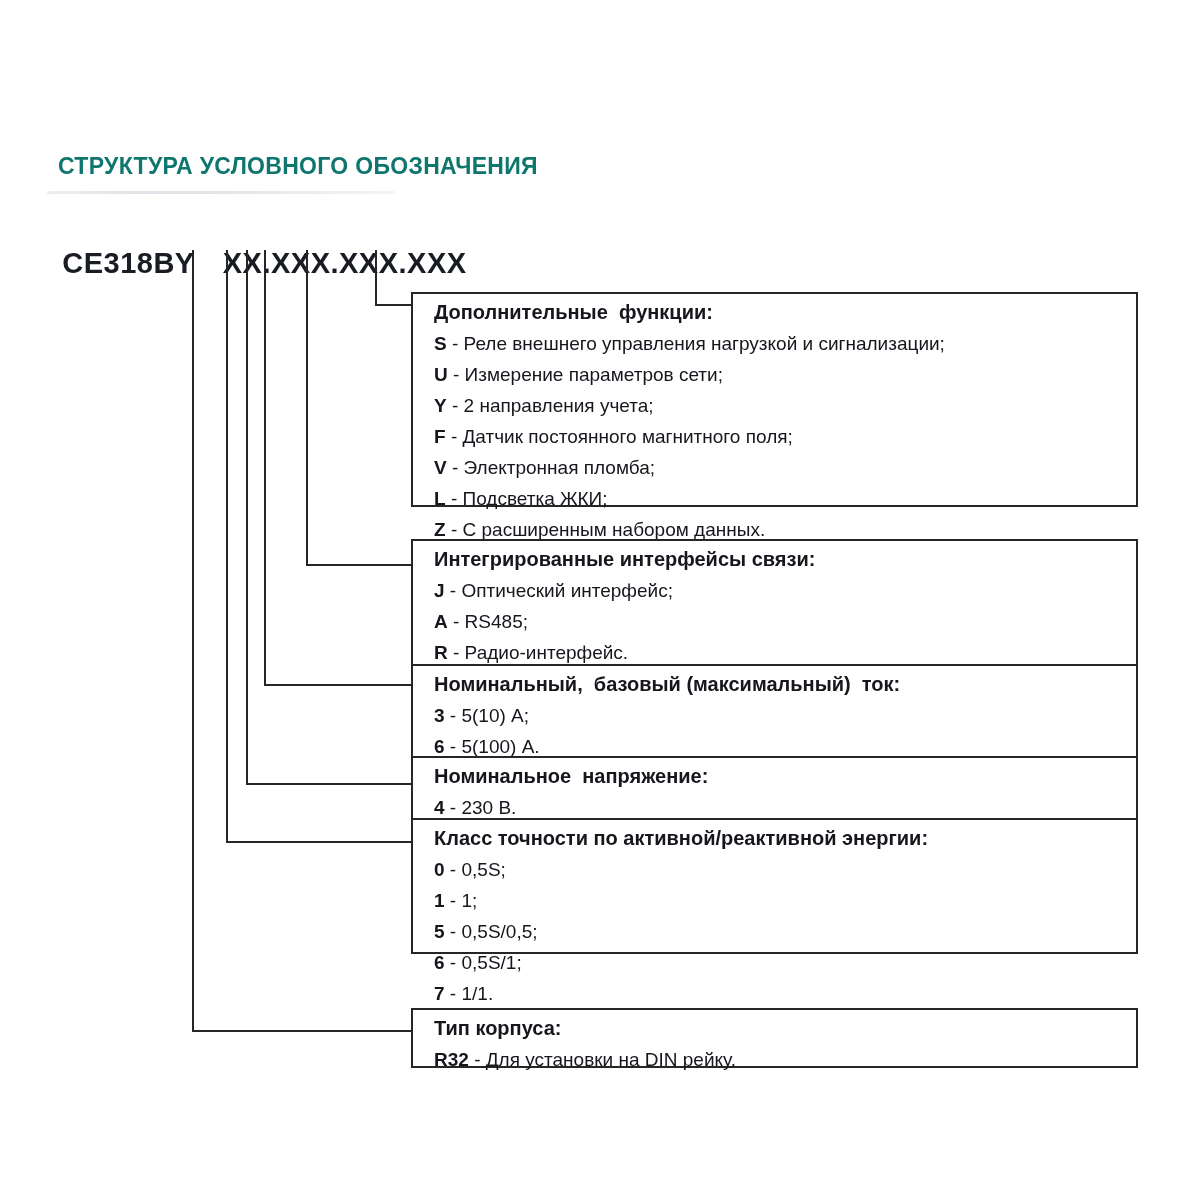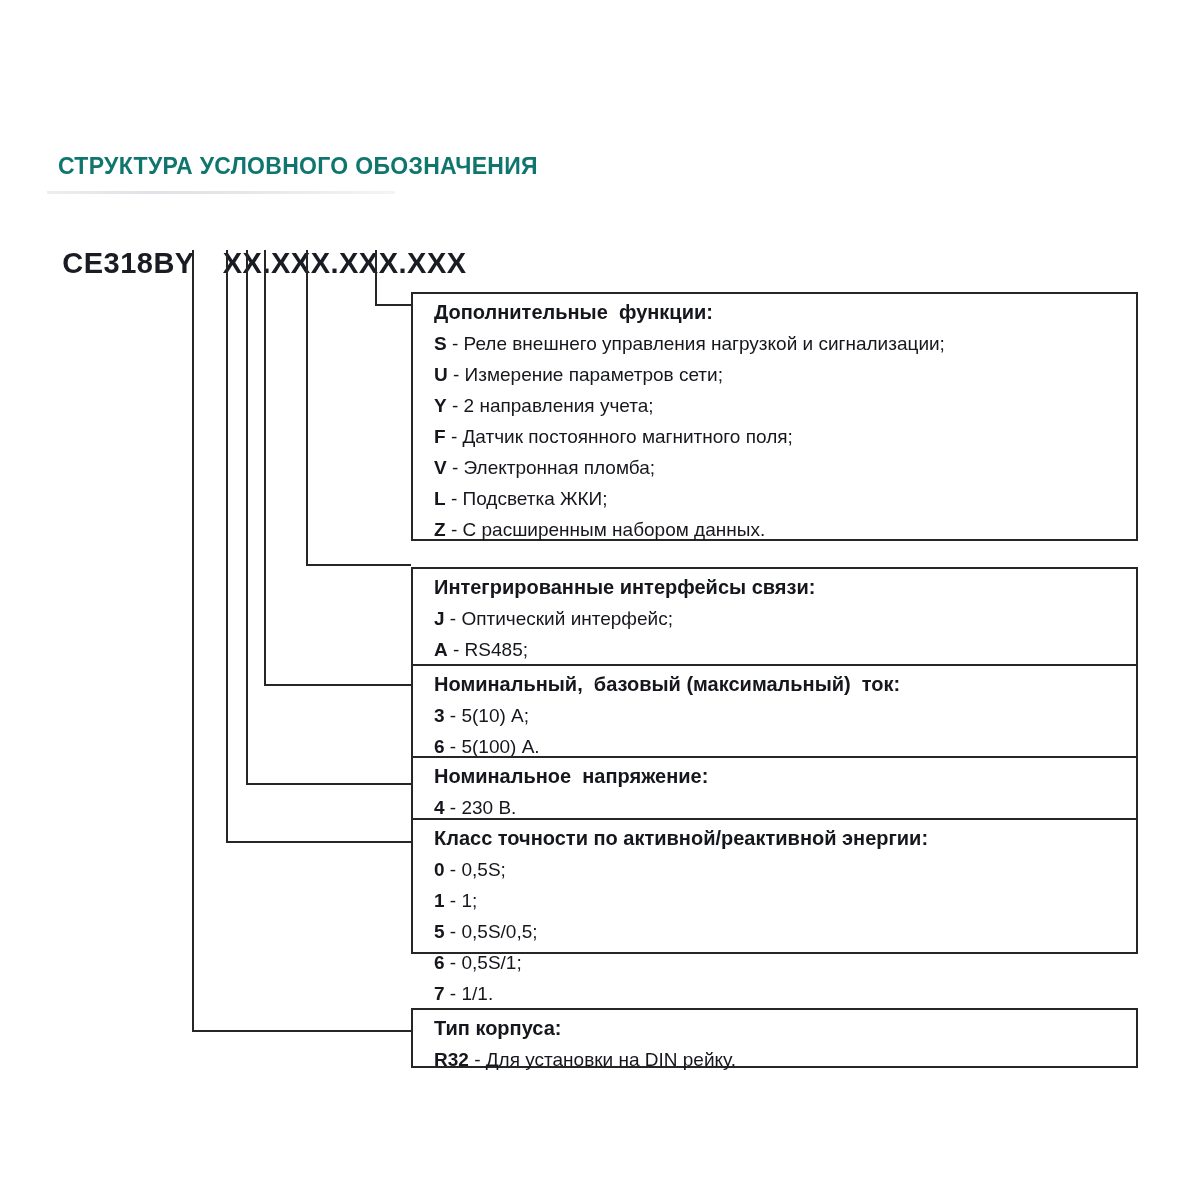--- a/index.html
+++ b/index.html
@@ -66,7 +66,7 @@
   <div class="connector" style="left:226px;top:250px;width:185px;height:593px;"></div>
   <div class="connector" style="left:192px;top:250px;width:219px;height:782px;"></div>
 
-  <div class="spec-box" style="top:292px;height:249px;">
+  <div class="spec-box" style="top:292px;height:215px;">
     <div class="box-header">Дополнительные  функции:</div>
     <ul>
         <li class="item"><b class="key">S</b><span> - Реле внешнего управления нагрузкой и сигнализации;</span></li>

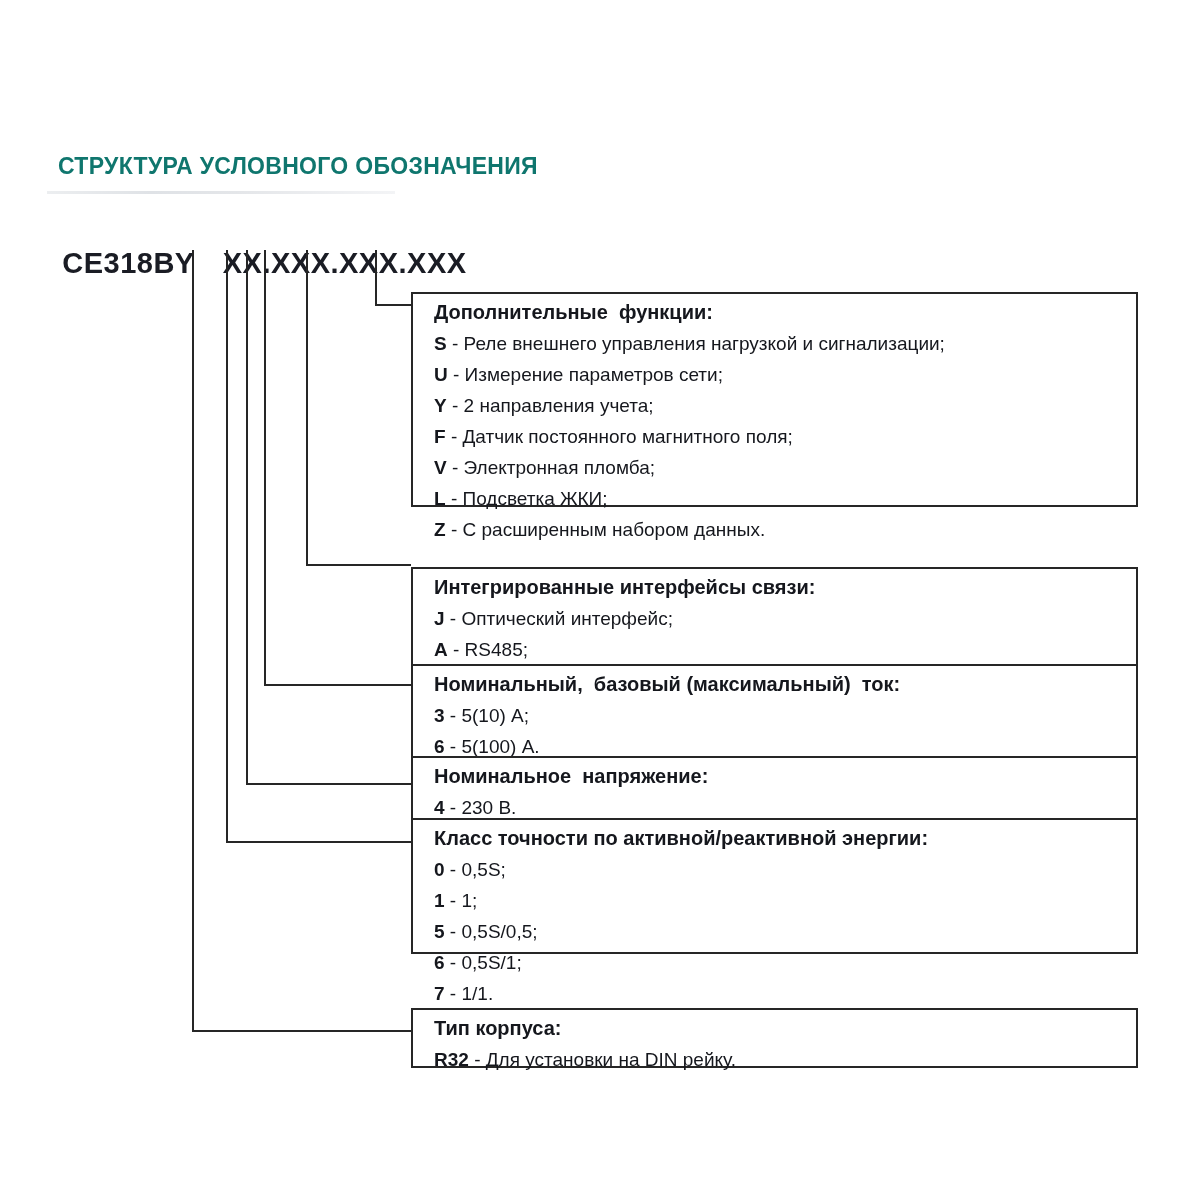--- a/index.html
+++ b/index.html
@@ -79,7 +79,7 @@
       </ul>
   </div>
 
-  <div class="spec-box" style="top:539px;height:127px;margin-top:28px;">
+  <div class="spec-box" style="top:539px;height:127px;">
     <div class="box-header">Интегрированные интерфейсы связи:</div>
     <ul>
         <li class="item"><b class="key">J</b><span> - Оптический интерфейс;</span></li>

